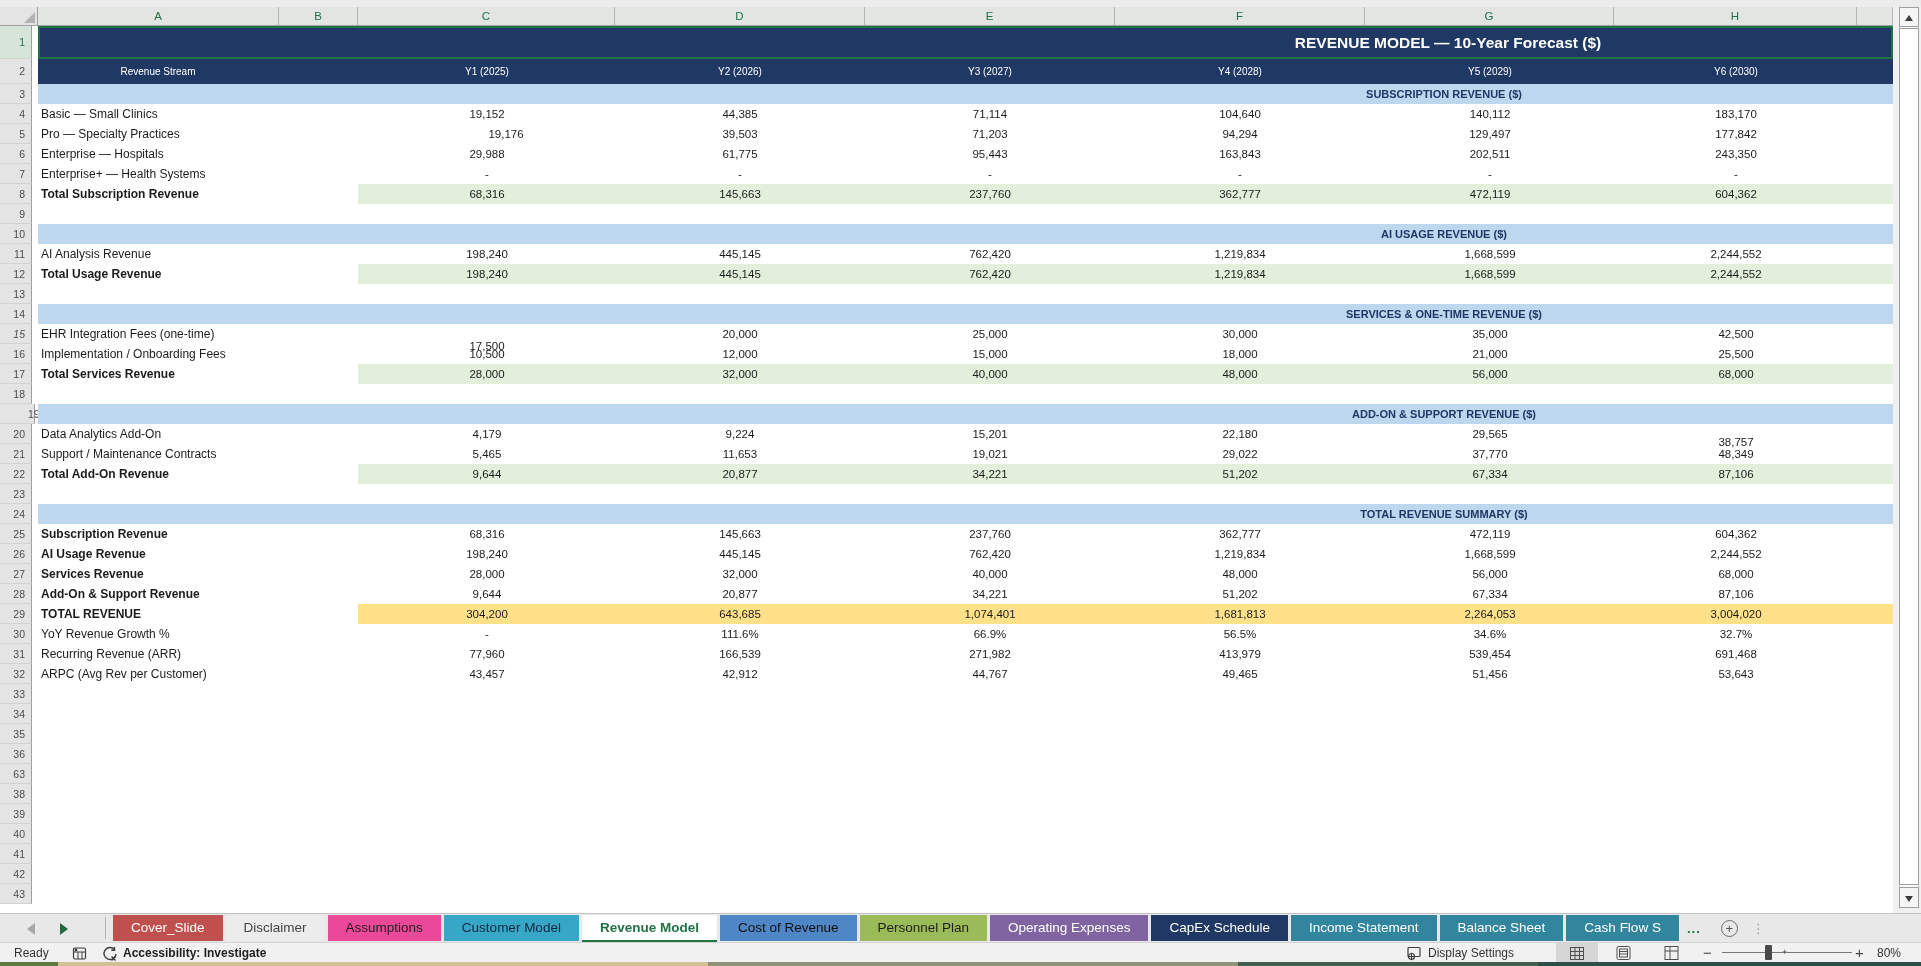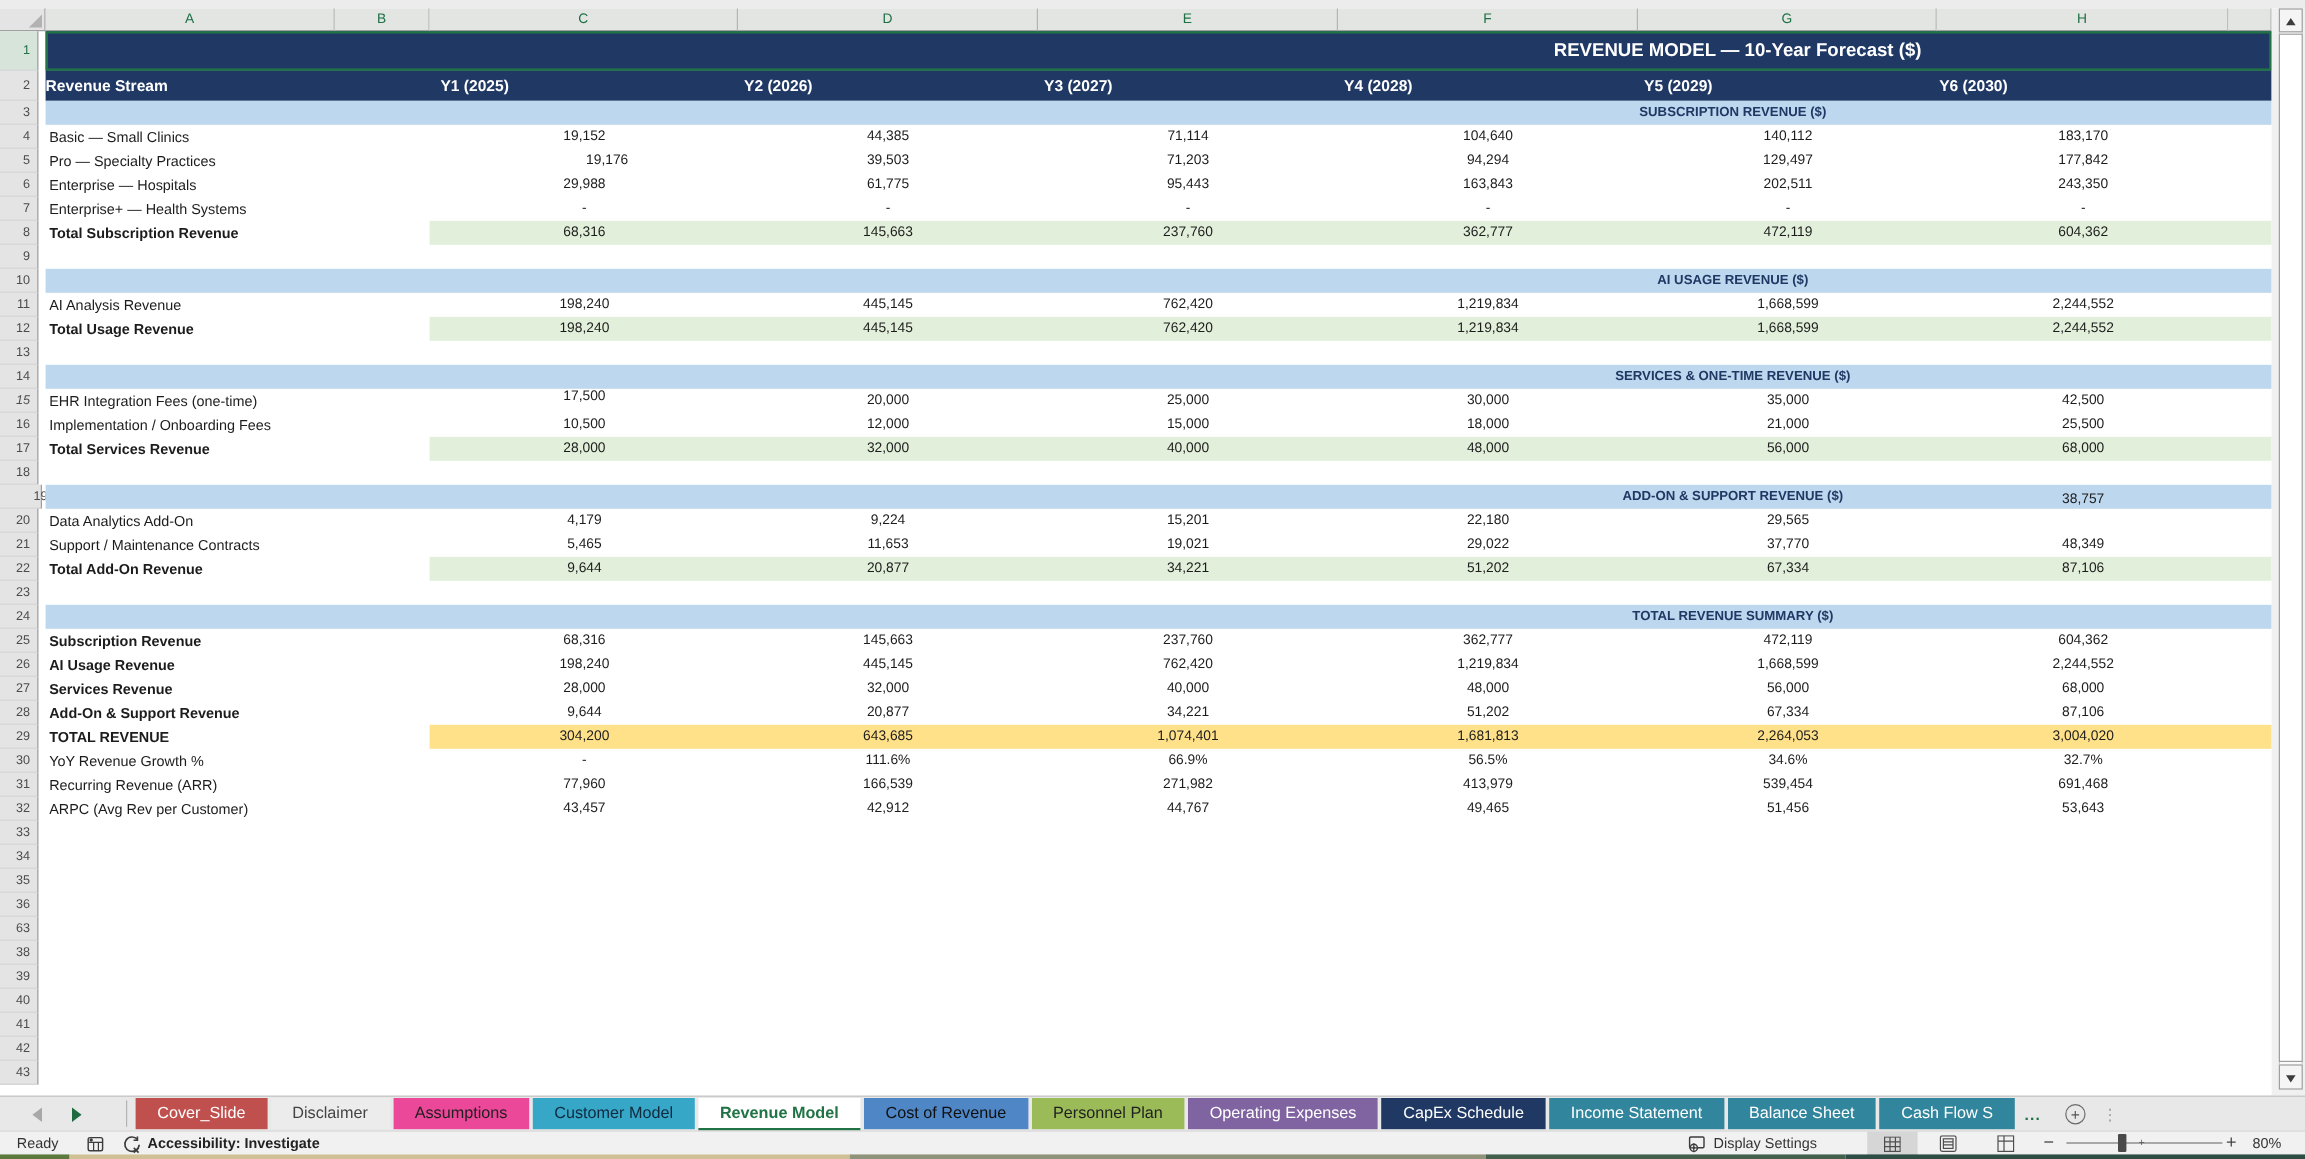--- a/index.html
+++ b/index.html
@@ -20,7 +20,7 @@
   .celllabel{color:#1c1c1c;font-size:12px;white-space:nowrap;overflow:hidden;}
   .cellval{color:#1c1c1c;font-size:11.5px;text-align:center;white-space:nowrap;}
   .sectlabel{color:#1F3864;font-weight:bold;font-size:11px;text-align:center;white-space:nowrap;}
-  .hdrlabel{color:#ffffff;font-weight:bold;font-size:13px;text-align:left;white-space:nowrap;}
+  .hdrlabel{color:#ffffff;font-weight:normal;font-size:10px;text-align:center;white-space:nowrap;}
   #selborder{left:38px;top:26px;width:1855px;height:33px;border:2px solid #217346;box-sizing:border-box;pointer-events:none;}
   
   #vsb-area{left:1893px;top:7px;width:28px;height:906px;background:#f0f0f0;}

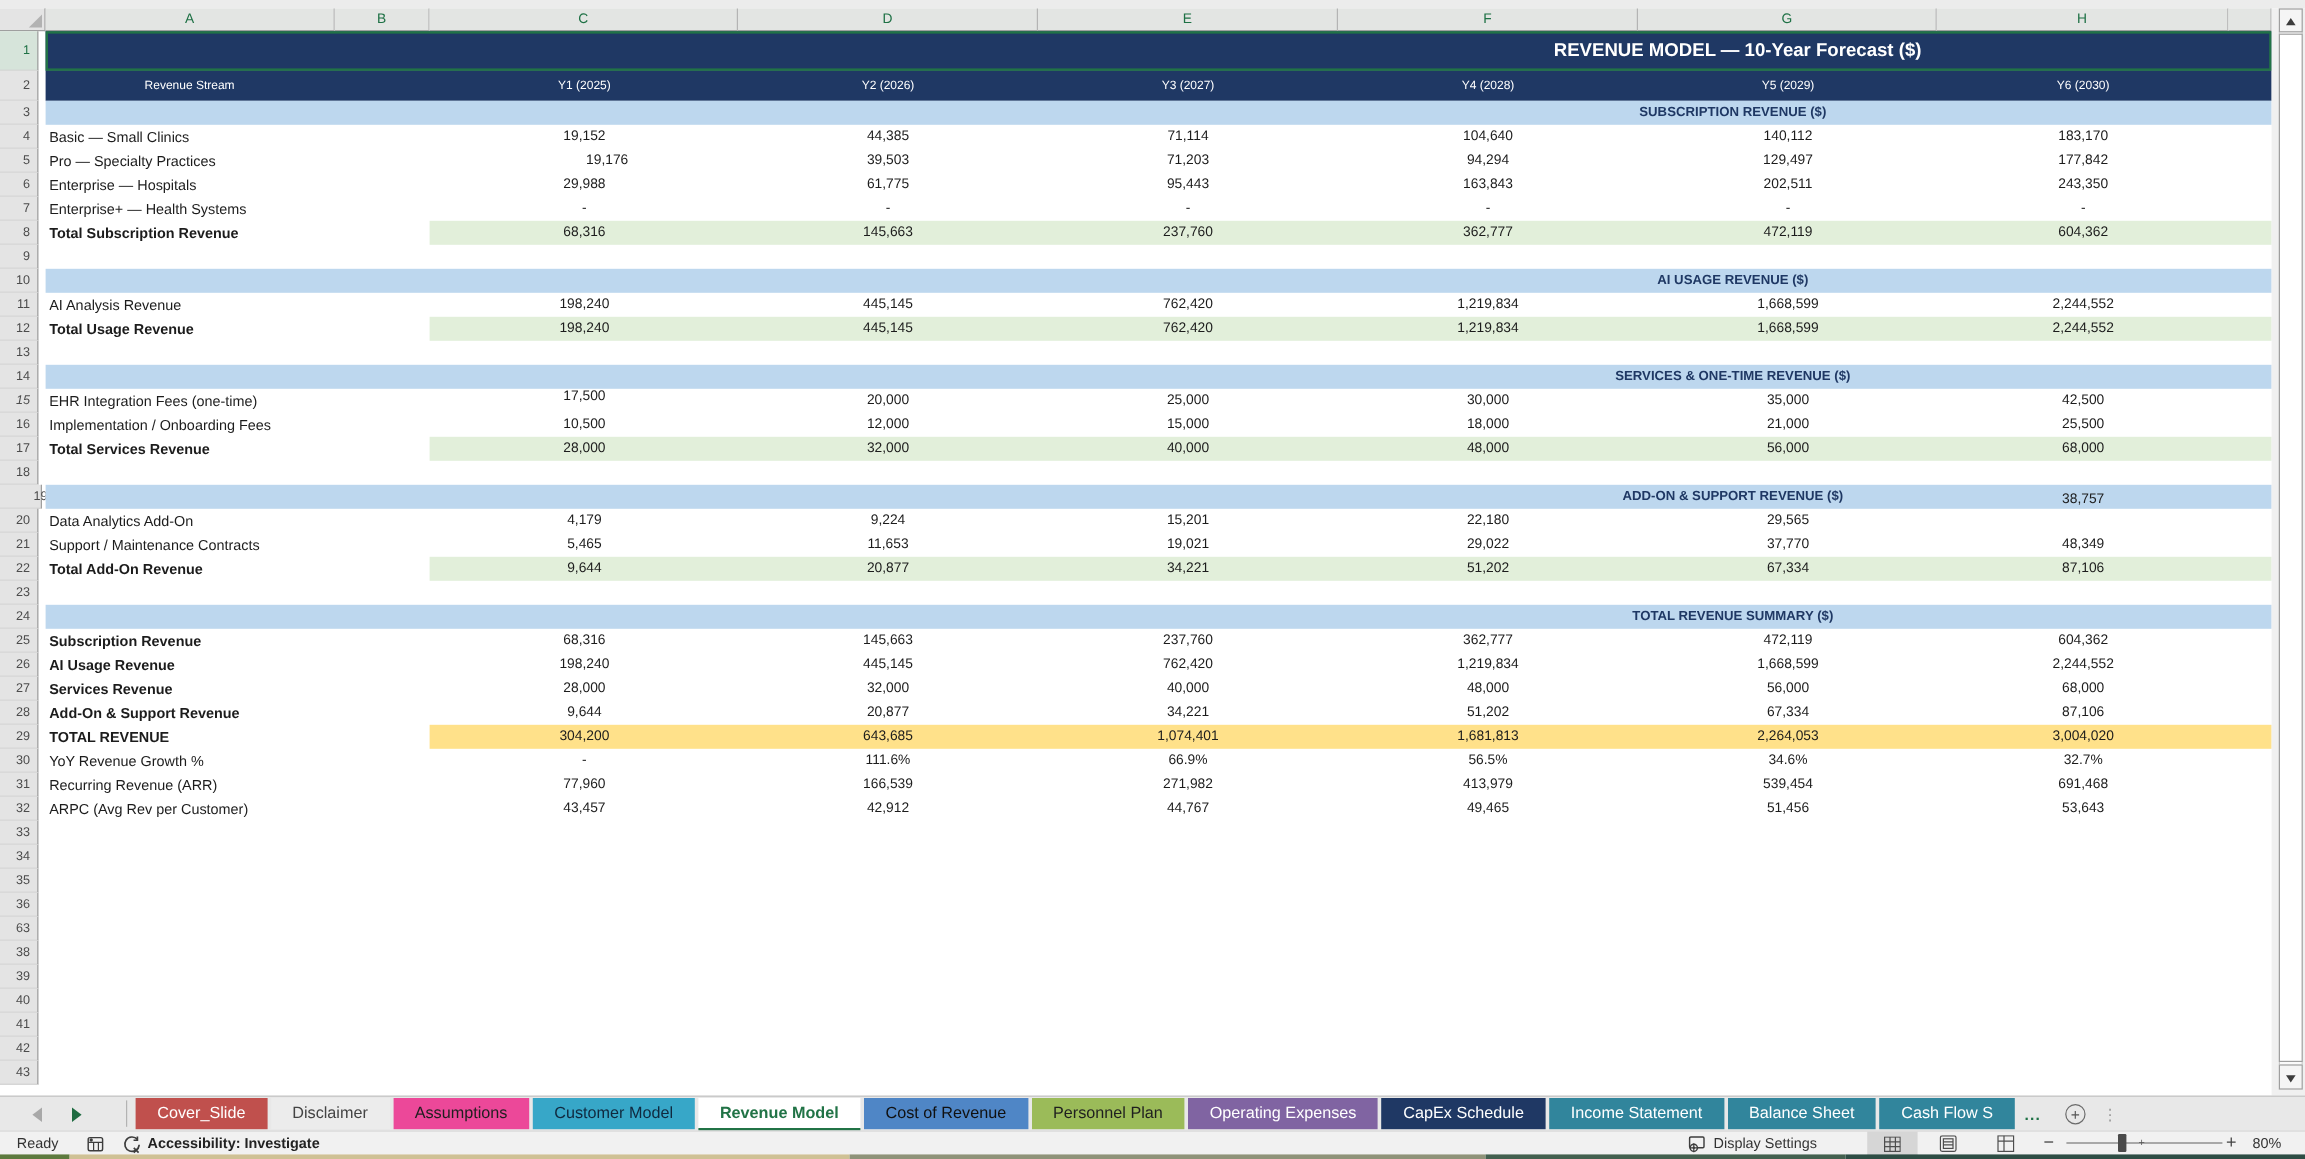--- a/index.html
+++ b/index.html
@@ -188,7 +188,7 @@
       <div class="band" style="position: absolute; top: 304px; height: 20px; line-height: 20px; left: 38px; width: 1855px; background: rgb(189, 215, 238);"></div>
       <div class="sectlabel" style="position: absolute; top: 304px; height: 20px; line-height: 20px; left: 1184px; width: 520px;">SERVICES &amp; ONE-TIME REVENUE ($)</div>
       <div class="celllabel" style="position: absolute; top: 324px; height: 20px; line-height: 20px; left: 41px; width: 236px; font-weight: normal;">EHR Integration Fees (one-time)</div>
-      <div class="cellval" style="position: absolute; top: 320px; height: 20px; line-height: 20px; left: 387px; width: 200px;">17,500</div>
+      <div class="cellval" style="position: absolute; top: 336px; height: 20px; line-height: 20px; left: 387px; width: 200px;">17,500</div>
       <div class="cellval" style="position: absolute; top: 324px; height: 20px; line-height: 20px; left: 640px; width: 200px;">20,000</div>
       <div class="cellval" style="position: absolute; top: 324px; height: 20px; line-height: 20px; left: 890px; width: 200px;">25,000</div>
       <div class="cellval" style="position: absolute; top: 324px; height: 20px; line-height: 20px; left: 1140px; width: 200px;">30,000</div>

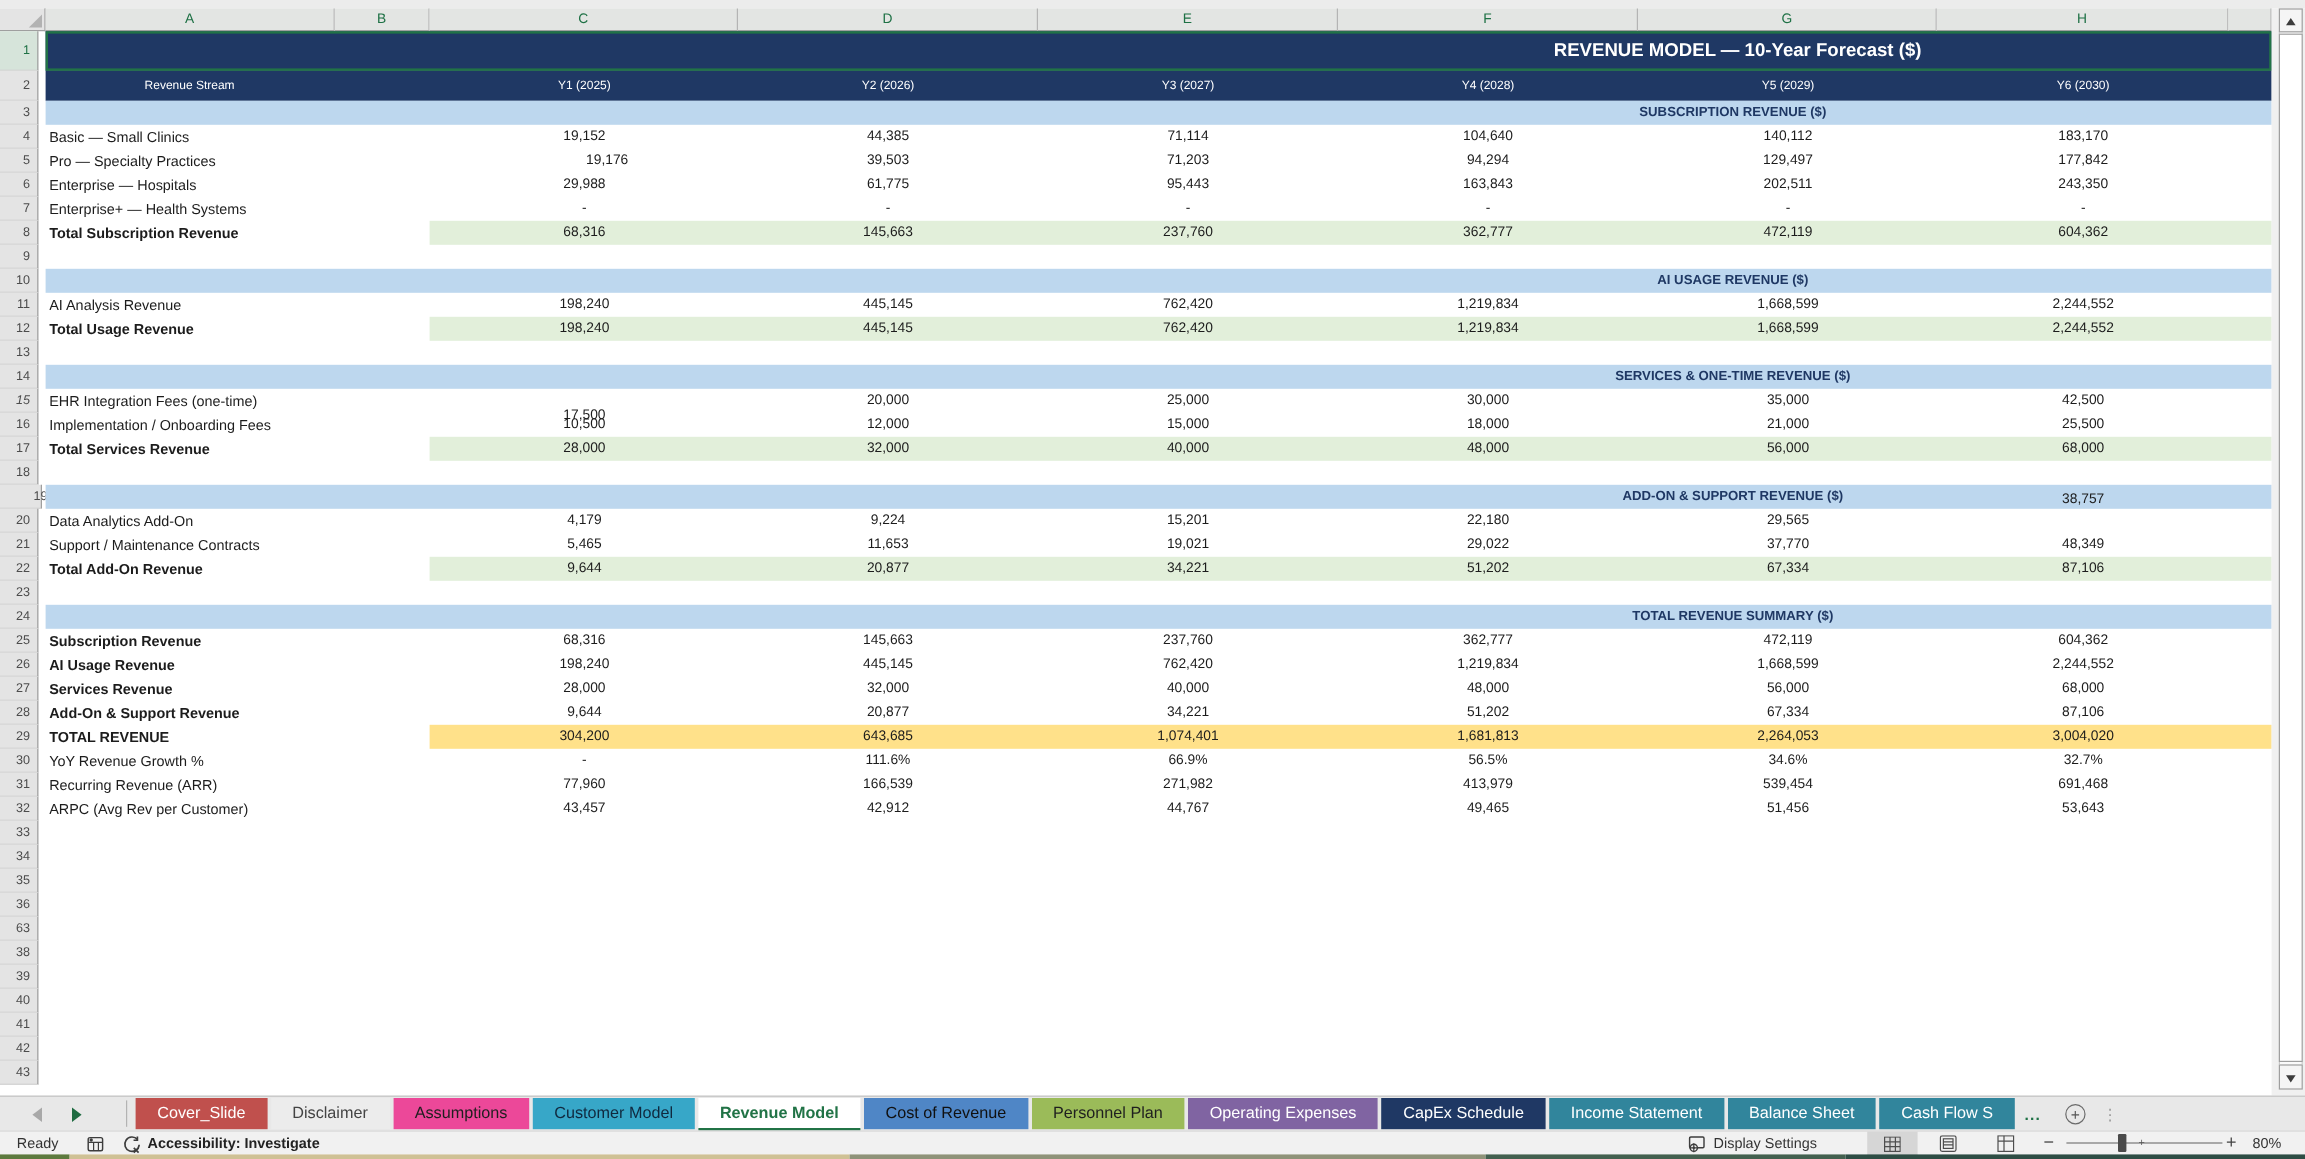--- a/index.html
+++ b/index.html
@@ -217,7 +217,7 @@
       <div class="cellval" style="position: absolute; top: 424px; height: 20px; line-height: 20px; left: 890px; width: 200px;">15,201</div>
       <div class="cellval" style="position: absolute; top: 424px; height: 20px; line-height: 20px; left: 1140px; width: 200px;">22,180</div>
       <div class="cellval" style="position: absolute; top: 424px; height: 20px; line-height: 20px; left: 1390px; width: 200px;">29,565</div>
-      <div class="cellval" style="position: absolute; top: 406px; height: 20px; line-height: 20px; left: 1636px; width: 200px;">38,757</div>
+      <div class="cellval" style="position: absolute; top: 432px; height: 20px; line-height: 20px; left: 1636px; width: 200px;">38,757</div>
       <div class="celllabel" style="position: absolute; top: 444px; height: 20px; line-height: 20px; left: 41px; width: 236px; font-weight: normal;">Support / Maintenance Contracts</div>
       <div class="cellval" style="position: absolute; top: 444px; height: 20px; line-height: 20px; left: 387px; width: 200px;">5,465</div>
       <div class="cellval" style="position: absolute; top: 444px; height: 20px; line-height: 20px; left: 640px; width: 200px;">11,653</div>

